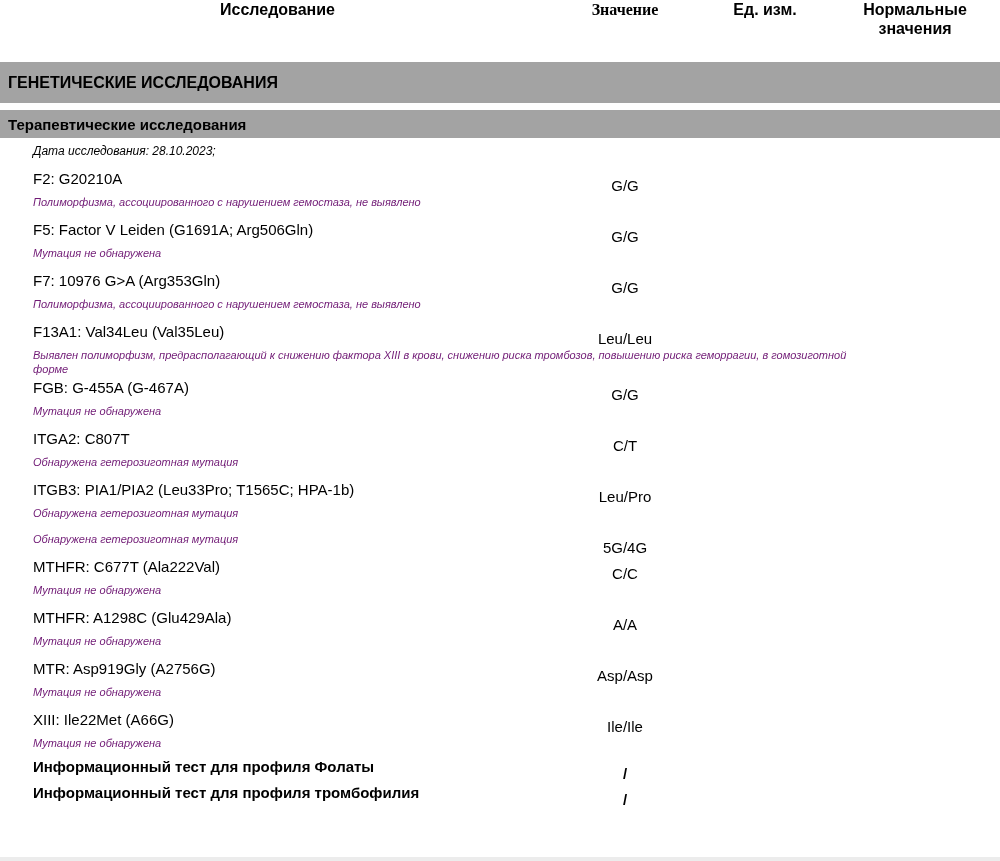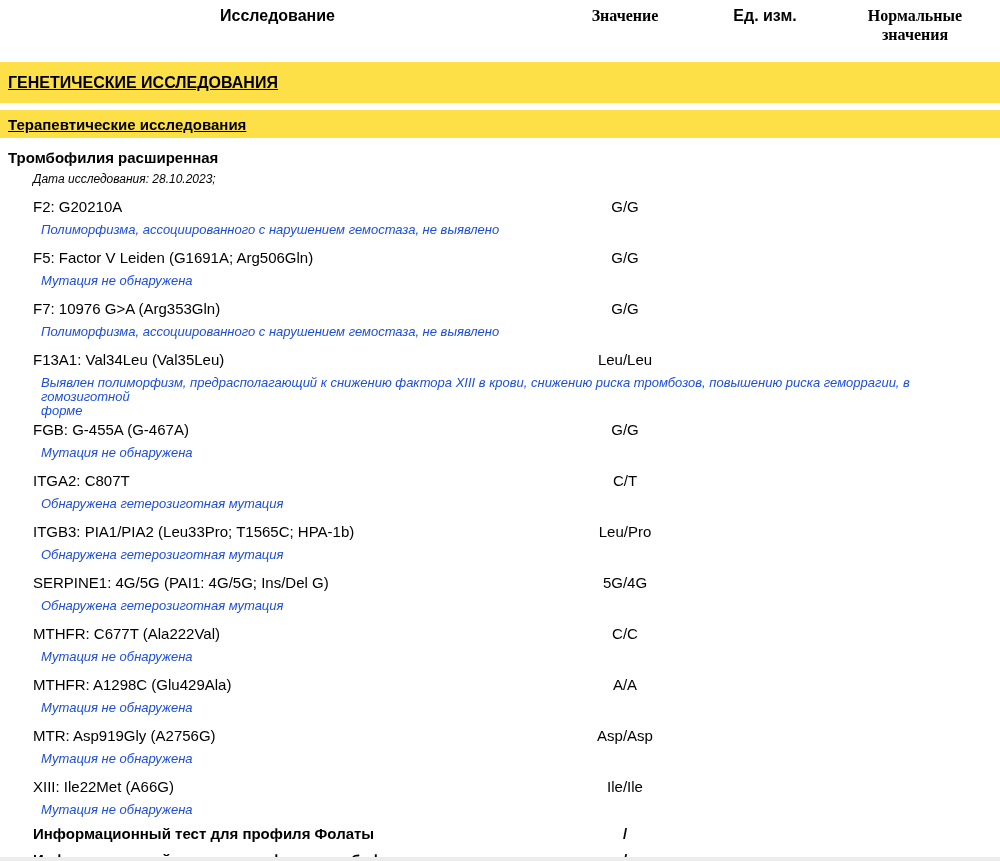--- a/index.html
+++ b/index.html
@@ -16,7 +16,6 @@
     display: flex;
     align-items: flex-start;
     height: 62px;
-    padding-top: 6px;
     box-sizing: border-box;
   }
   .table-header .col {

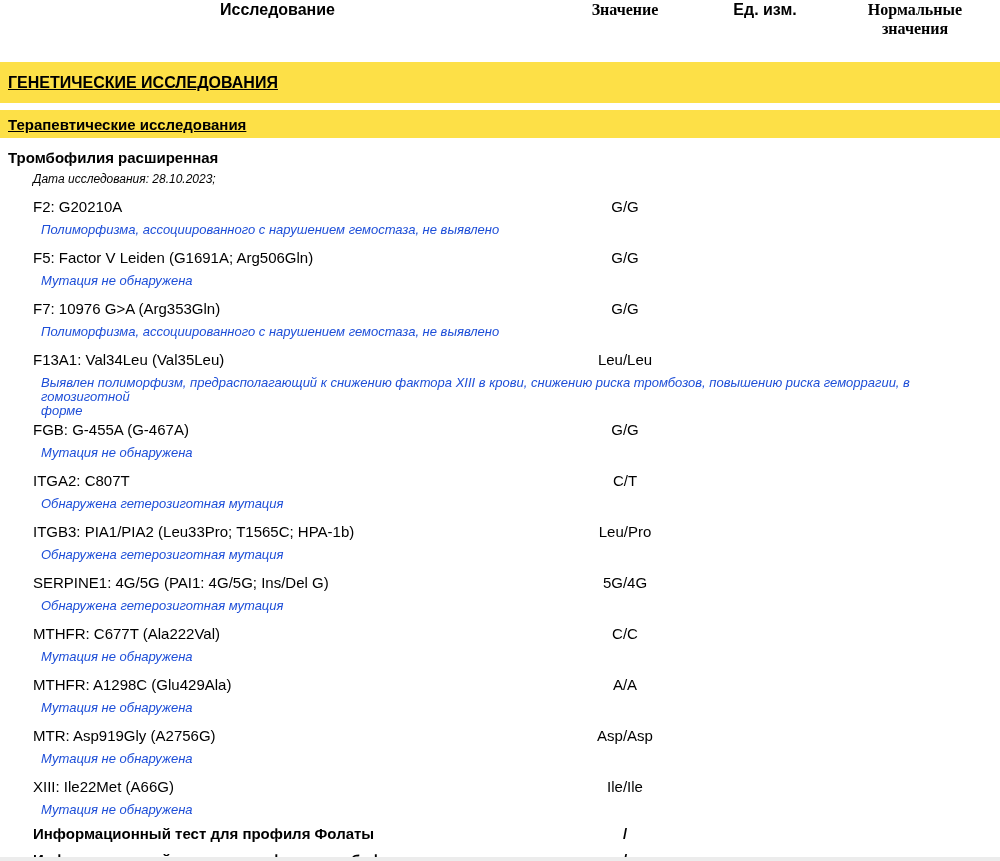--- a/index.html
+++ b/index.html
@@ -27,7 +27,7 @@
   .col-study  { width: 555px; }
   .col-value  { width: 140px; font-family: Liberation Serif, serif; }
   .col-units  { width: 140px; }
-  .col-normal { width: 160px; padding: 0 2px; box-sizing: border-box; font-family: Liberation Serif, serif; }
+  .col-normal { width: 160px; padding: 0 2px; box-sizing: border-box; }
   
   .band {
     background: #fde047;

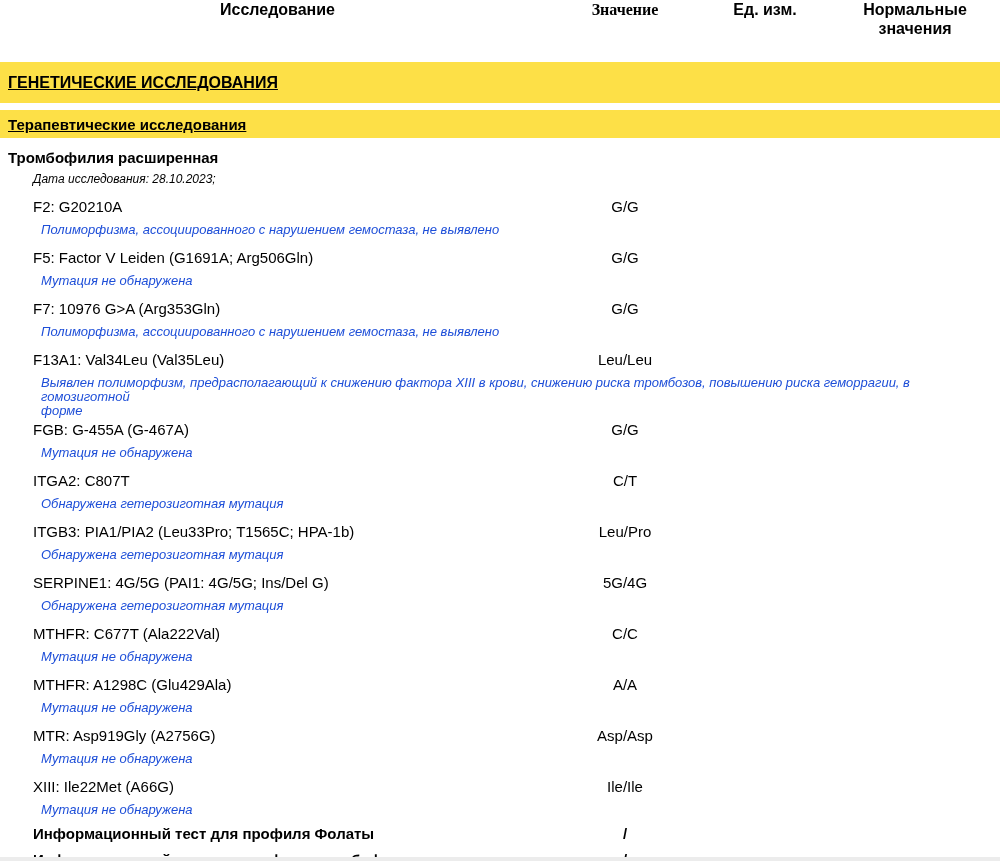--- a/index.html
+++ b/index.html
@@ -30,13 +30,12 @@
   .col-normal { width: 160px; padding: 0 2px; box-sizing: border-box; }
   
   .band {
-    background: #fde047;
+    background: #a3a3a3;
     display: flex;
     align-items: center;
     padding-left: 8px;
     box-sizing: border-box;
     font-weight: bold;
-    text-decoration: underline;
   }
   .band-main { height: 41px; font-size: 16px; }
   .band-sub  { height: 28px; font-size: 15px; margin-top: 7px; }

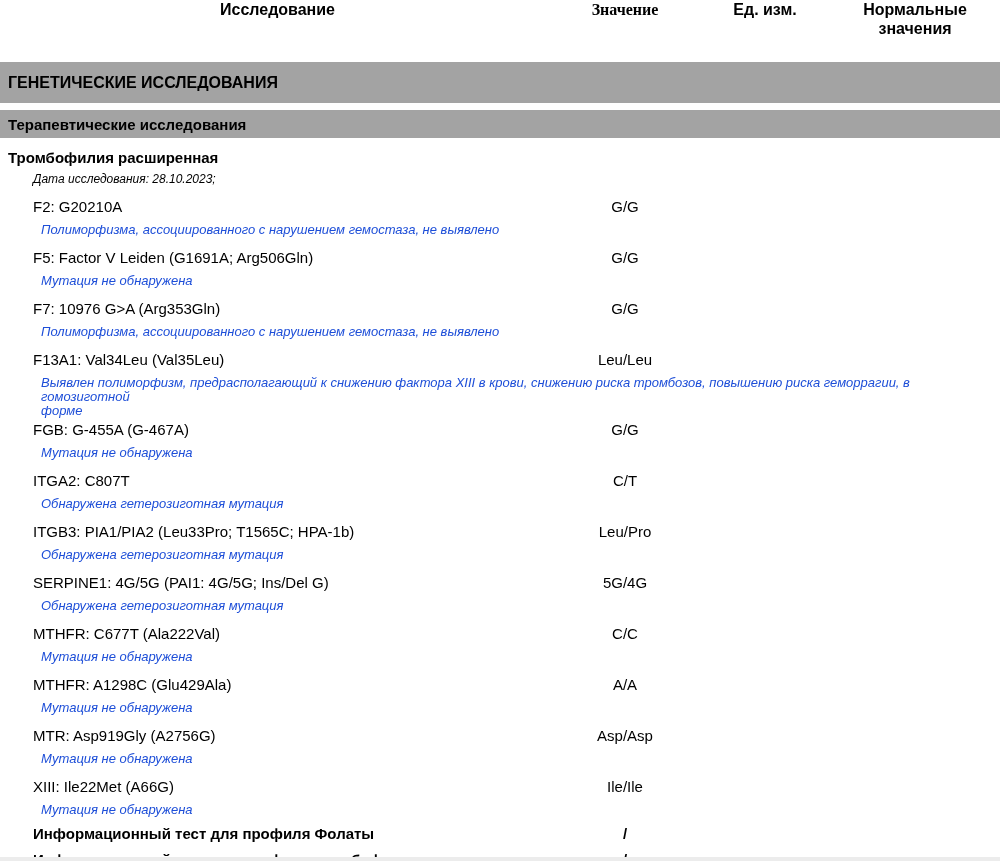--- a/index.html
+++ b/index.html
@@ -103,7 +103,6 @@
 <div class="band band-sub">Терапевтические исследования</div>
 
 <div class="content">
-  <div class="panel-title">Тромбофилия расширенная</div>
   <div class="date-line">Дата исследования: 28.10.2023;</div>
 
   <div class="test-row">

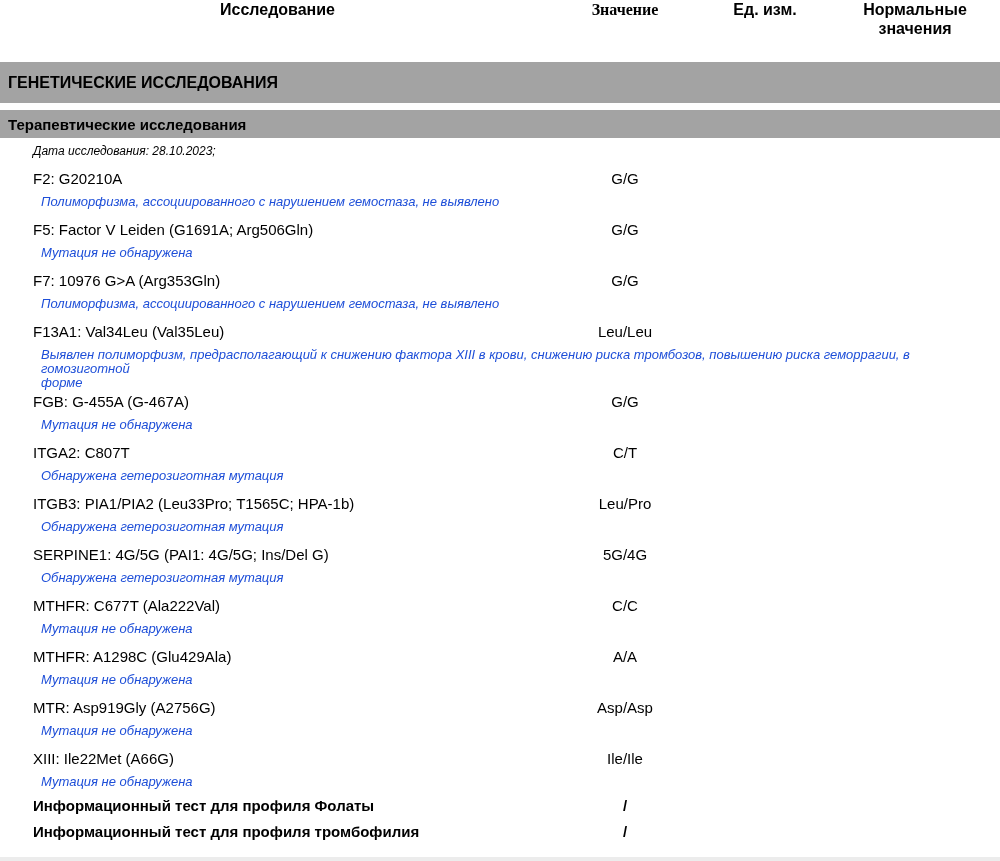--- a/index.html
+++ b/index.html
@@ -66,7 +66,7 @@
   .test-value {
     position: absolute;
     left: 532px;
-    top: 0;
+    top: 7px;
     width: 170px;
     text-align: center;
     font-size: 15px;

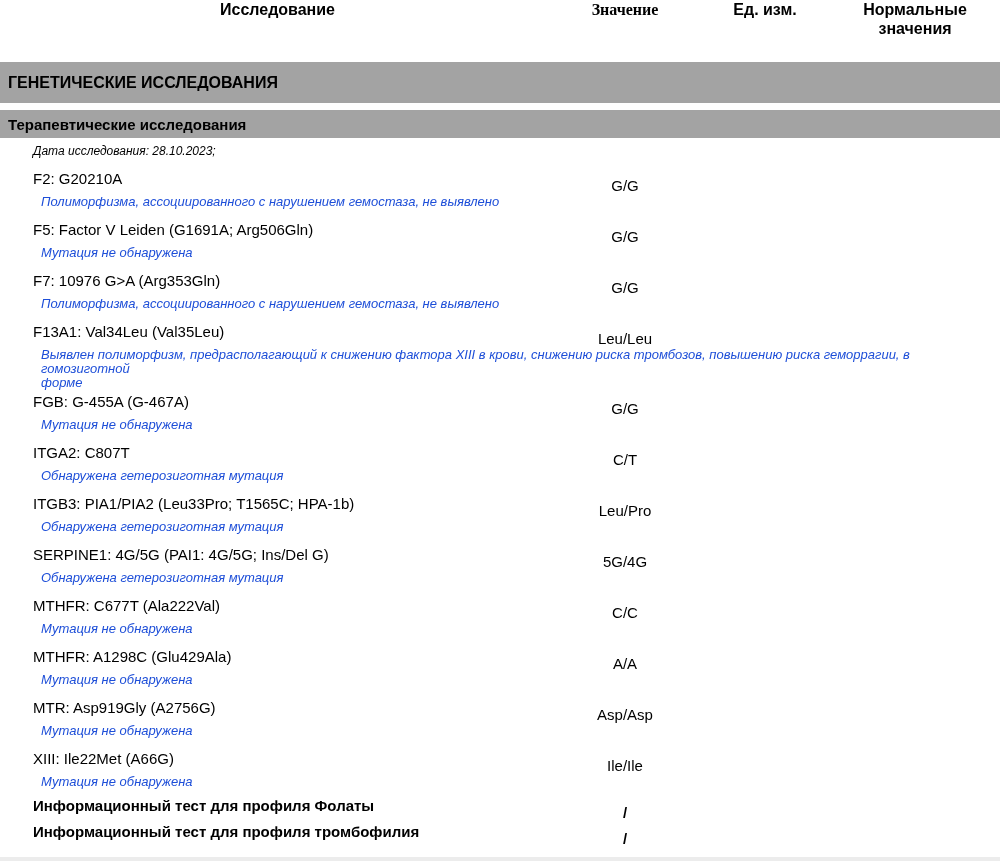--- a/index.html
+++ b/index.html
@@ -72,12 +72,12 @@
     font-size: 15px;
   }
   .test-note {
-    margin-left: 33px;
+    margin-left: 25px;
     margin-top: 7px;
     font-style: italic;
-    font-size: 13px;
+    font-size: 11px;
     line-height: 14px;
-    color: #1d4ed8;
+    color: #701a75;
     max-width: 962px;
     white-space: pre-line;
   }

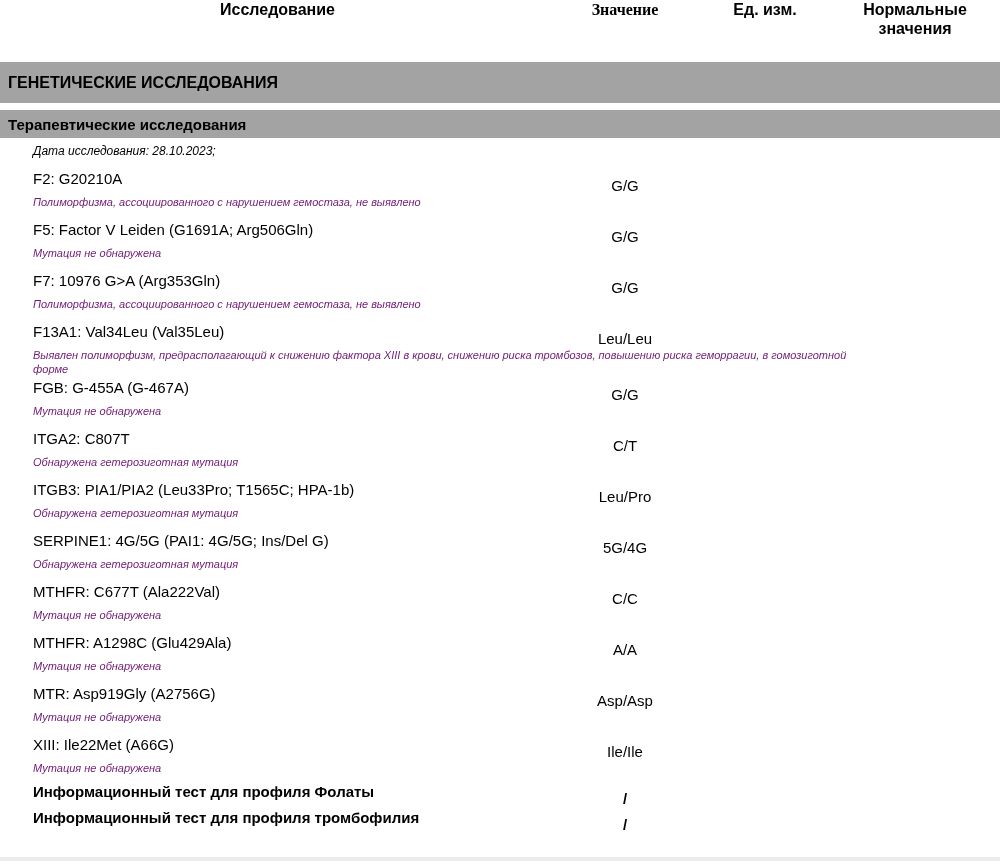--- a/index.html
+++ b/index.html
@@ -164,7 +164,6 @@
 
   <div class="test-row">
     <div class="test-line">
-      <span class="test-name">SERPINE1: 4G/5G (PAI1: 4G/5G; Ins/Del G)</span>
       <span class="test-value">5G/4G</span>
     </div>
     <div class="test-note">Обнаружена гетерозиготная мутация</div>

